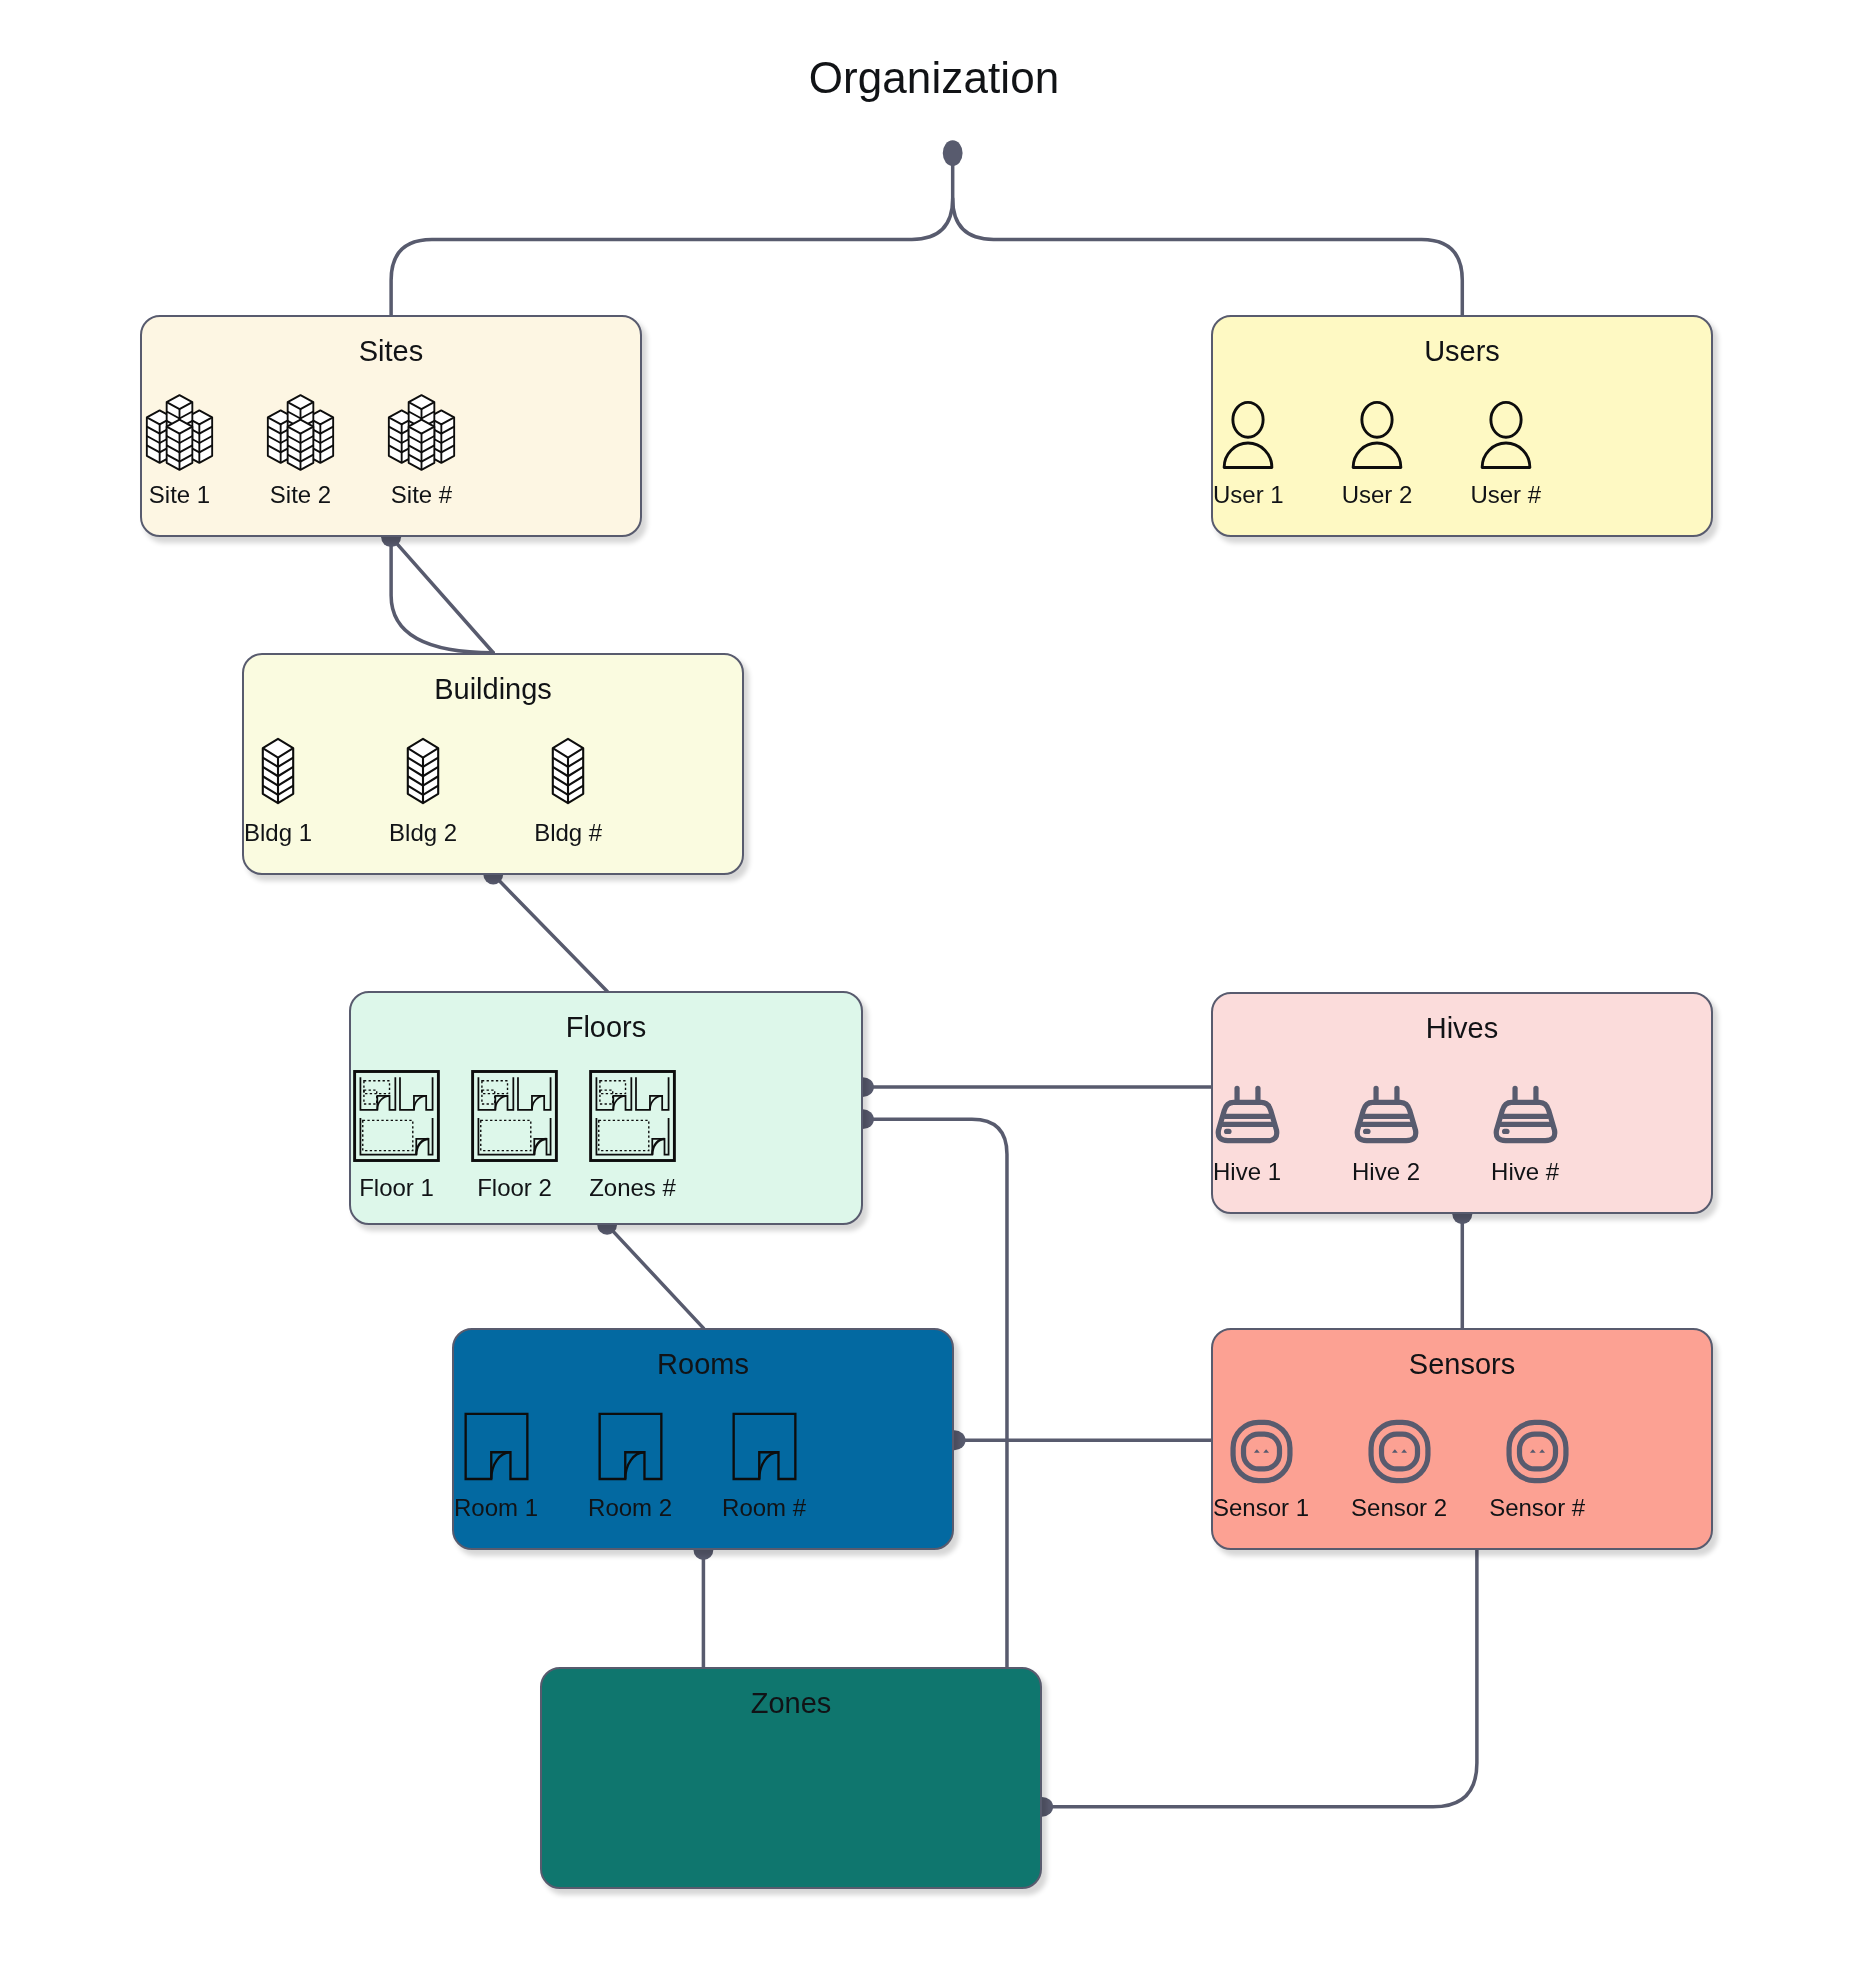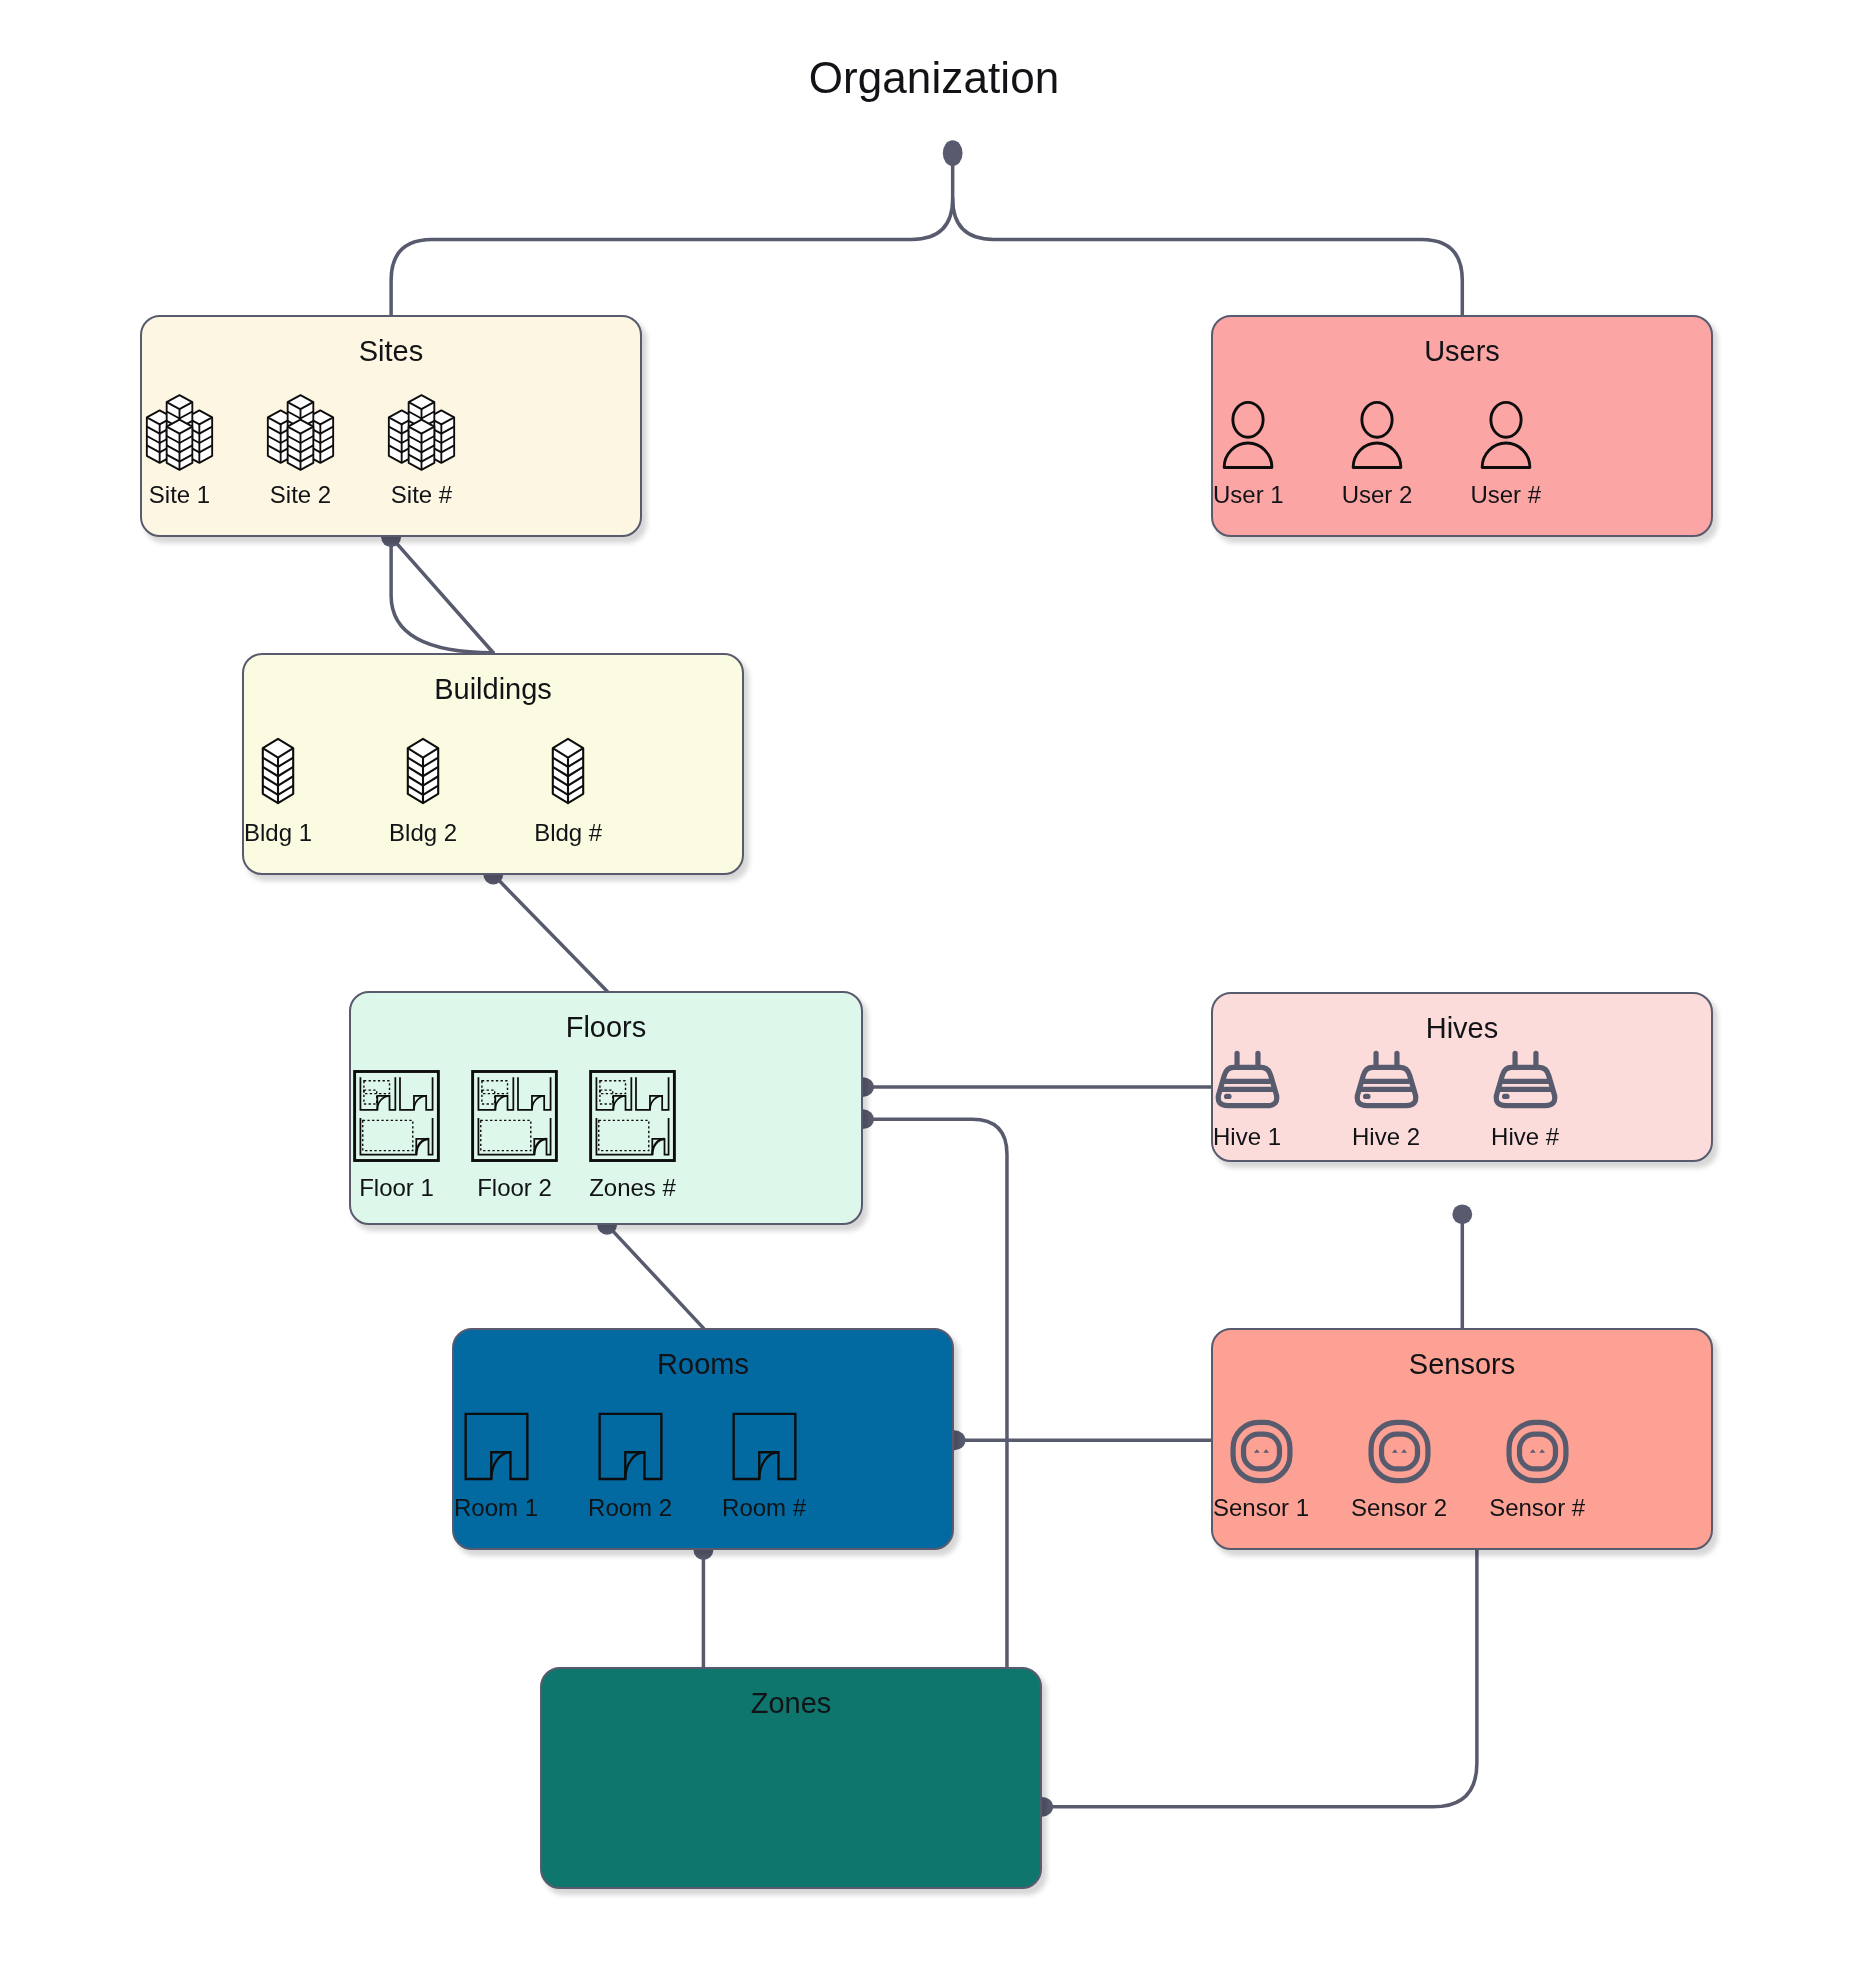--- a/index.html
+++ b/index.html
@@ -79,7 +79,7 @@
 
   
   #node-sites    { left: 140px;  top: 315px;  width: 502px;  height: 222px; background: #fdf6e3; }
-  #node-users    { left: 1211px; top: 315px;  width: 502px;  height: 222px; background: #fca5a5; }
+  #node-users    { left: 1211px; top: 315px;  width: 502px;  height: 222px; background: #fef9c3; }
   #node-bldgs    { left: 242px;  top: 653px; width: 502px;  height: 222px; background: #fafbe0; }
   #node-floors   { left: 349px;  top: 991px; width: 514px;  height: 234px; background: #ddf7ea; }
   #node-hives    { left: 1211px; top: 992px; width: 502px;  height: 170px; background: #fbdcdb; }

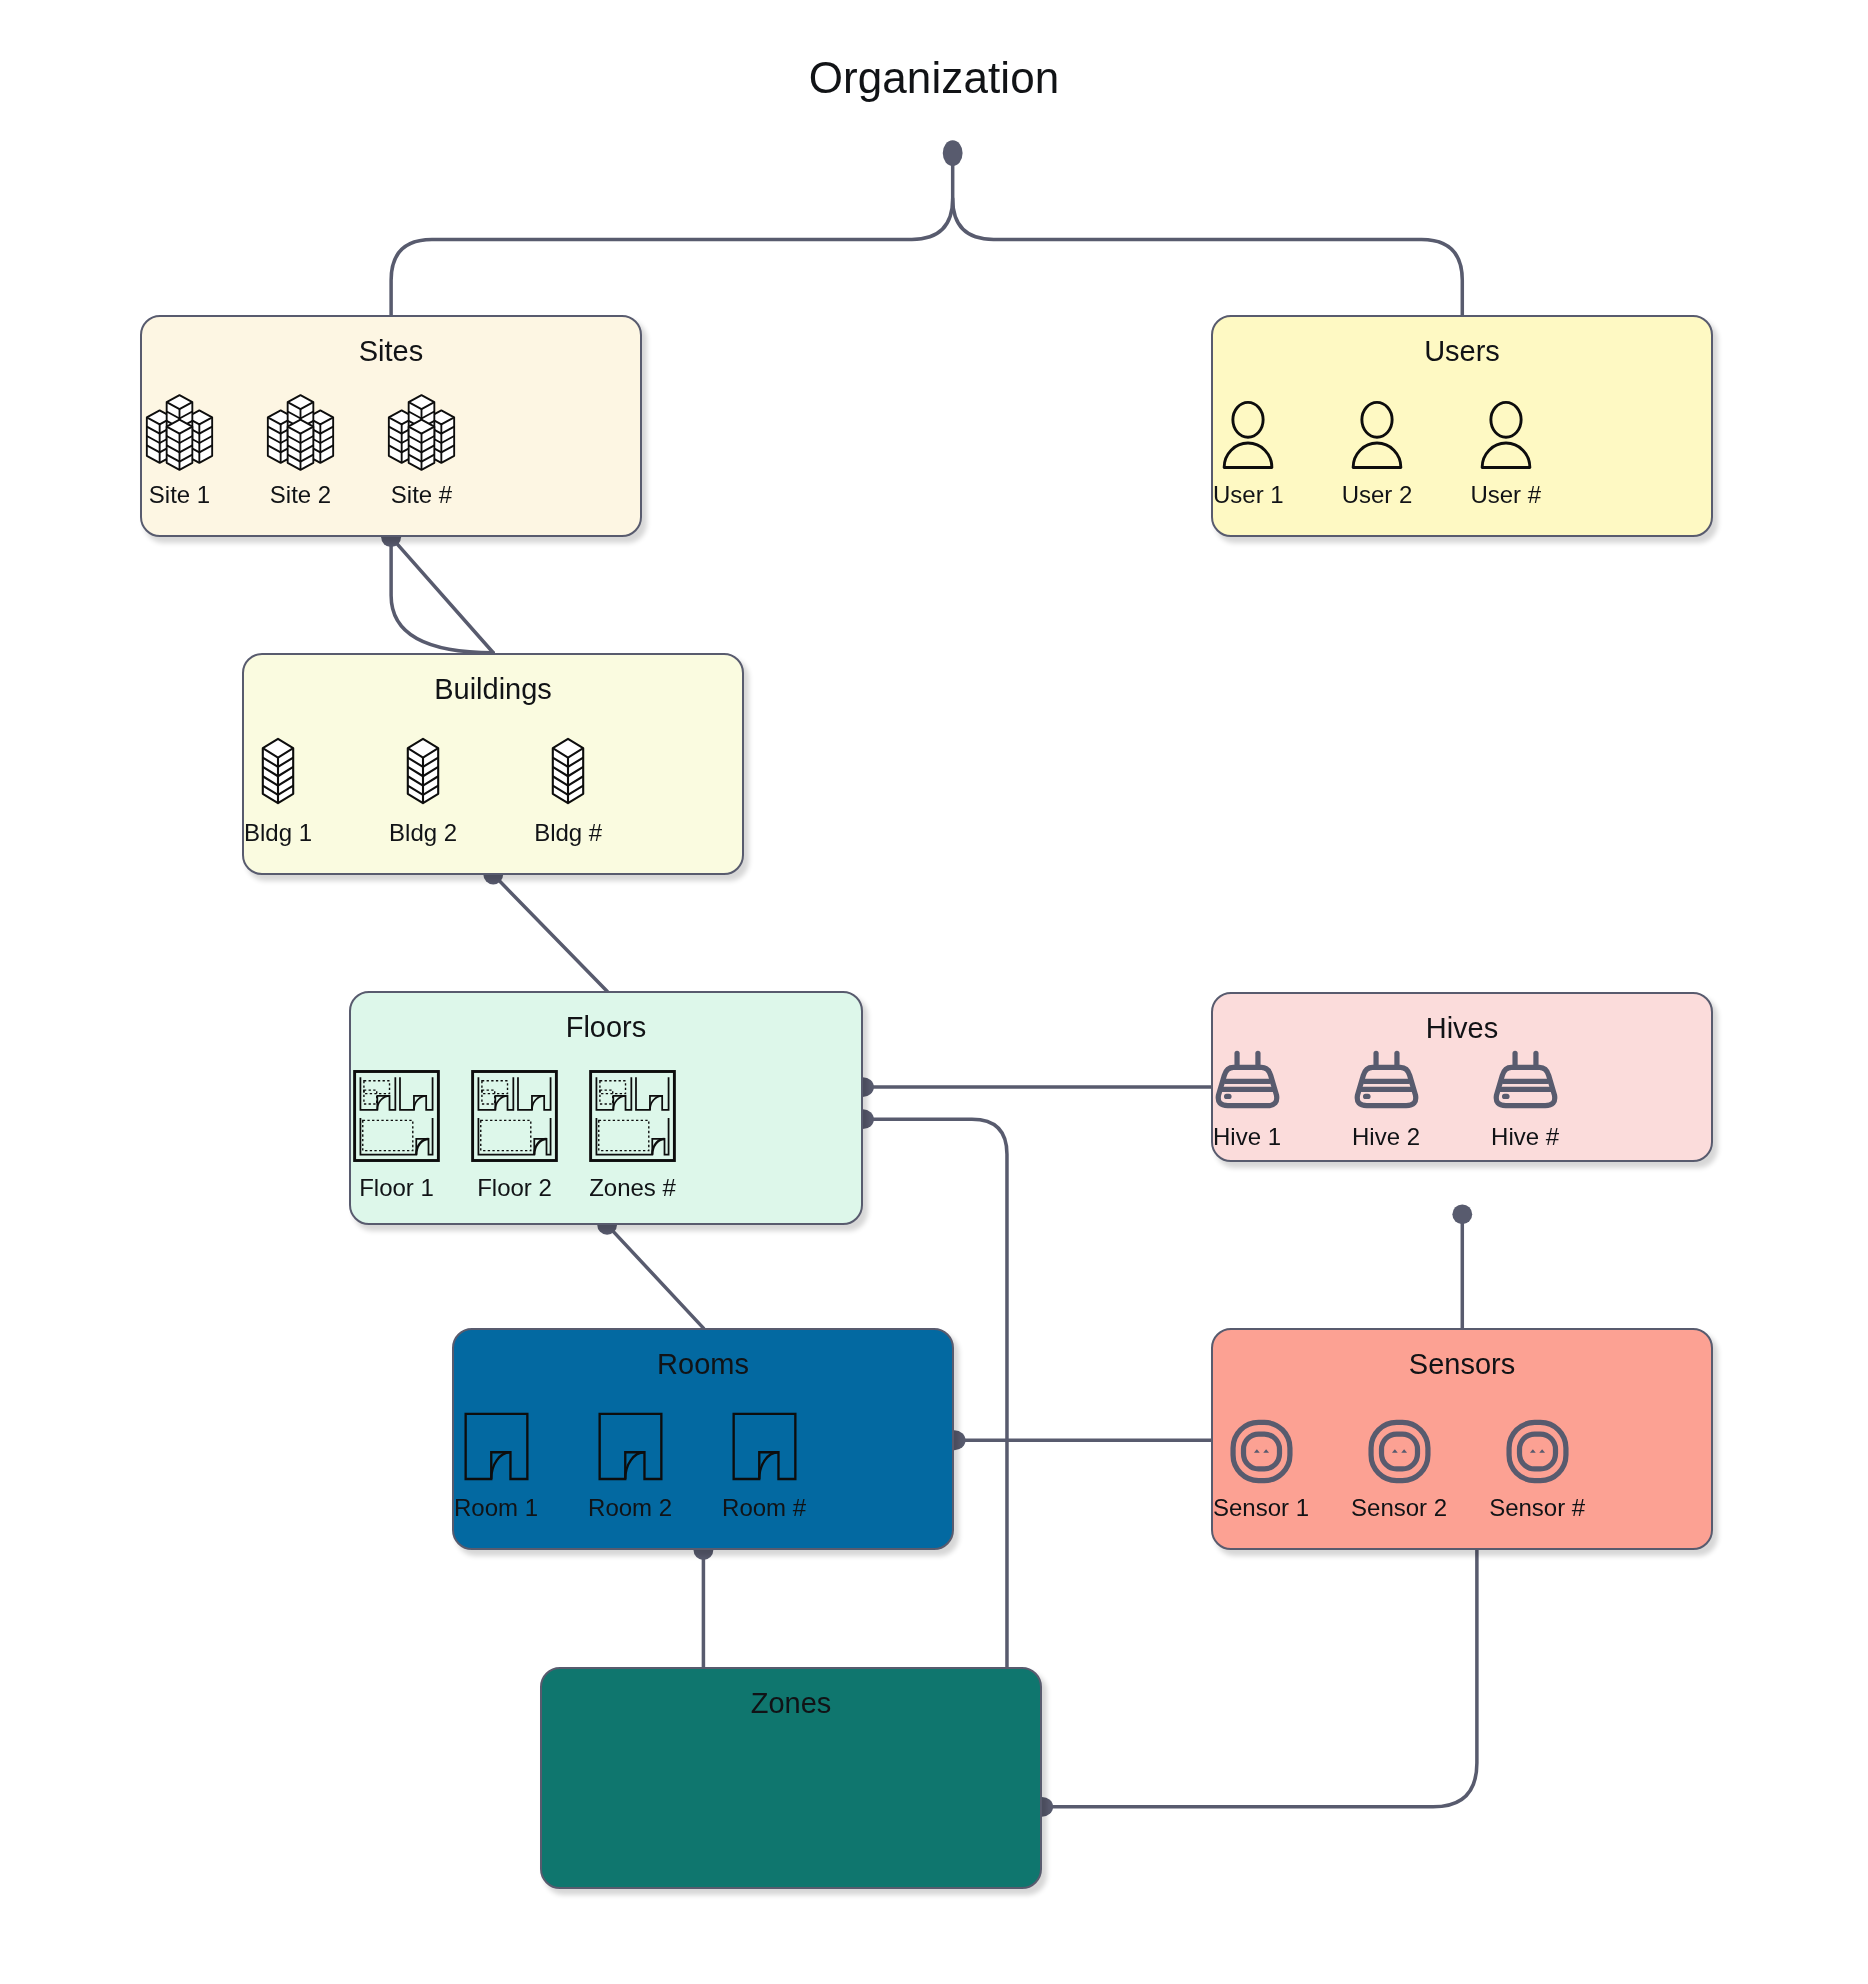--- a/index.html
+++ b/index.html
@@ -82,7 +82,7 @@
   #node-users    { left: 1211px; top: 315px;  width: 502px;  height: 222px; background: #fef9c3; }
   #node-bldgs    { left: 242px;  top: 653px; width: 502px;  height: 222px; background: #fafbe0; }
   #node-floors   { left: 349px;  top: 991px; width: 514px;  height: 234px; background: #ddf7ea; }
-  #node-hives    { left: 1211px; top: 992px; width: 502px;  height: 170px; background: #fbdcdb; }
+  #node-hives    { left: 1211px; top: 992px; width: 502px;  height: 222px; background: #fbdcdb; }
   #node-rooms    { left: 452px;  top: 1328px; width: 502px;  height: 222px; background: #0369a1; }
   #node-sensors  { left: 1211px; top: 1328px; width: 502px;  height: 222px; background: #fca193; }
   #node-zones    { left: 540px;  top: 1667px; width: 502px;  height: 222px; background: #0f766e; }

